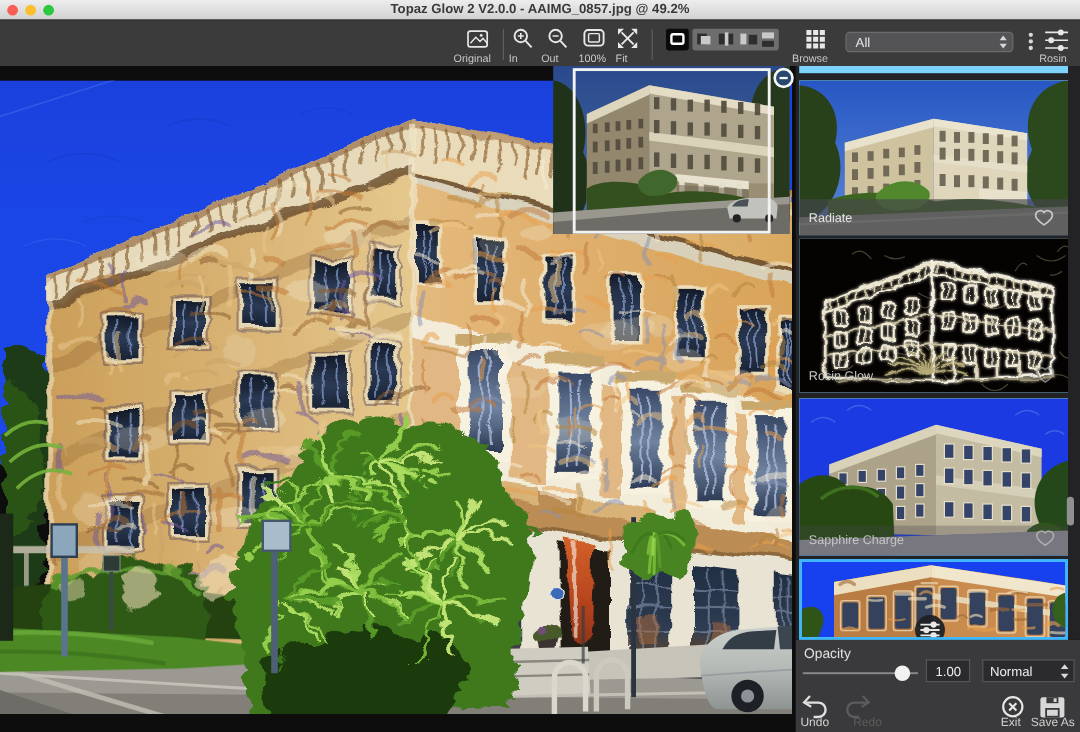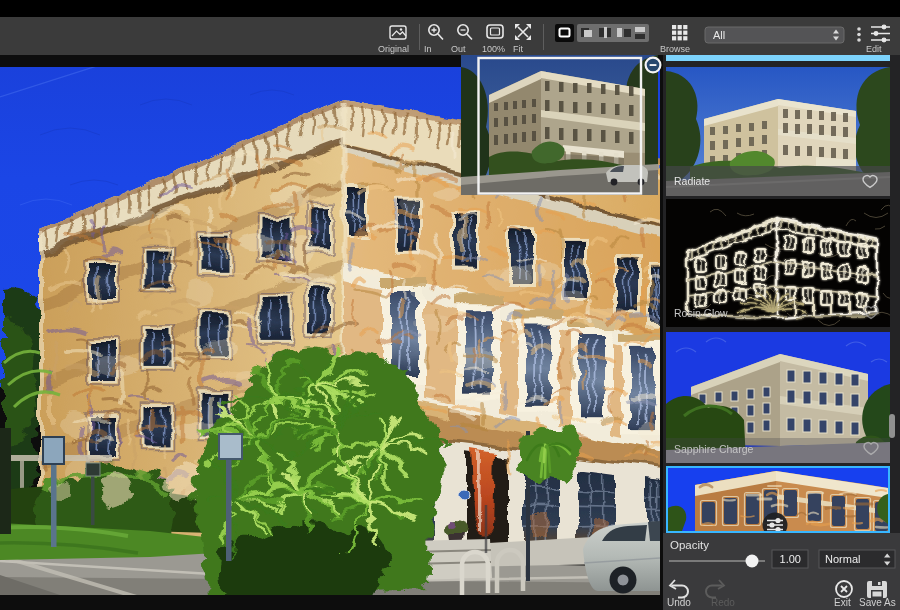--- a/index.html
+++ b/index.html
@@ -16,6 +16,12 @@
 </style></head><body>
 <div id="app">
 
+<div id="titlebar" class="abs">
+  <div class="tl abs" style="left:6px;background:#f95e56"></div>
+  <div class="tl abs" style="left:21px;background:#fbbf2e"></div>
+  <div class="tl abs" style="left:36px;background:#2bc840"></div>
+  <div id="title">Topaz Glow 2 V2.0.0 - AAIMG_0857.jpg @ 49.2%</div>
+</div>
 
 <div id="toolbar" class="abs">
   <svg class="abs" style="left:0;top:0" width="900" height="38" viewBox="0 0 900 38">

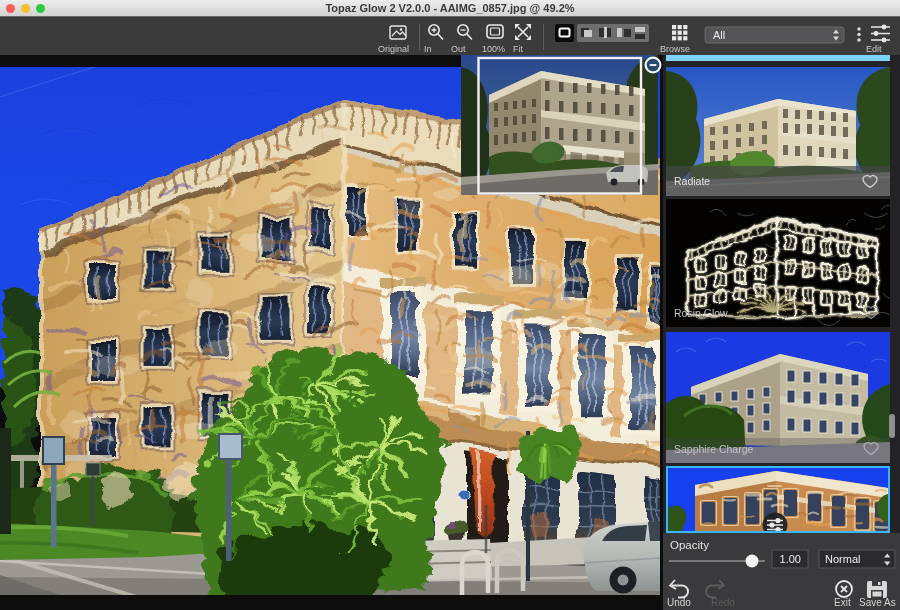--- a/index.html
+++ b/index.html
@@ -95,7 +95,7 @@
   <div class="lbl abs" style="left:482px;top:27px;width:28px">100%</div>
   <div class="lbl abs" style="left:513px;top:27px;width:20px">Fit</div>
   <div class="lbl abs" style="left:660px;top:27px;width:40px">Browse</div>
-  <div class="lbl abs" style="left:866px;top:27px;width:30px">Edit</div>
+  <div class="lbl abs" style="left:866px;top:27px;width:30px">Rosin</div>
 </div>
 
 <div id="canvas" class="abs">

